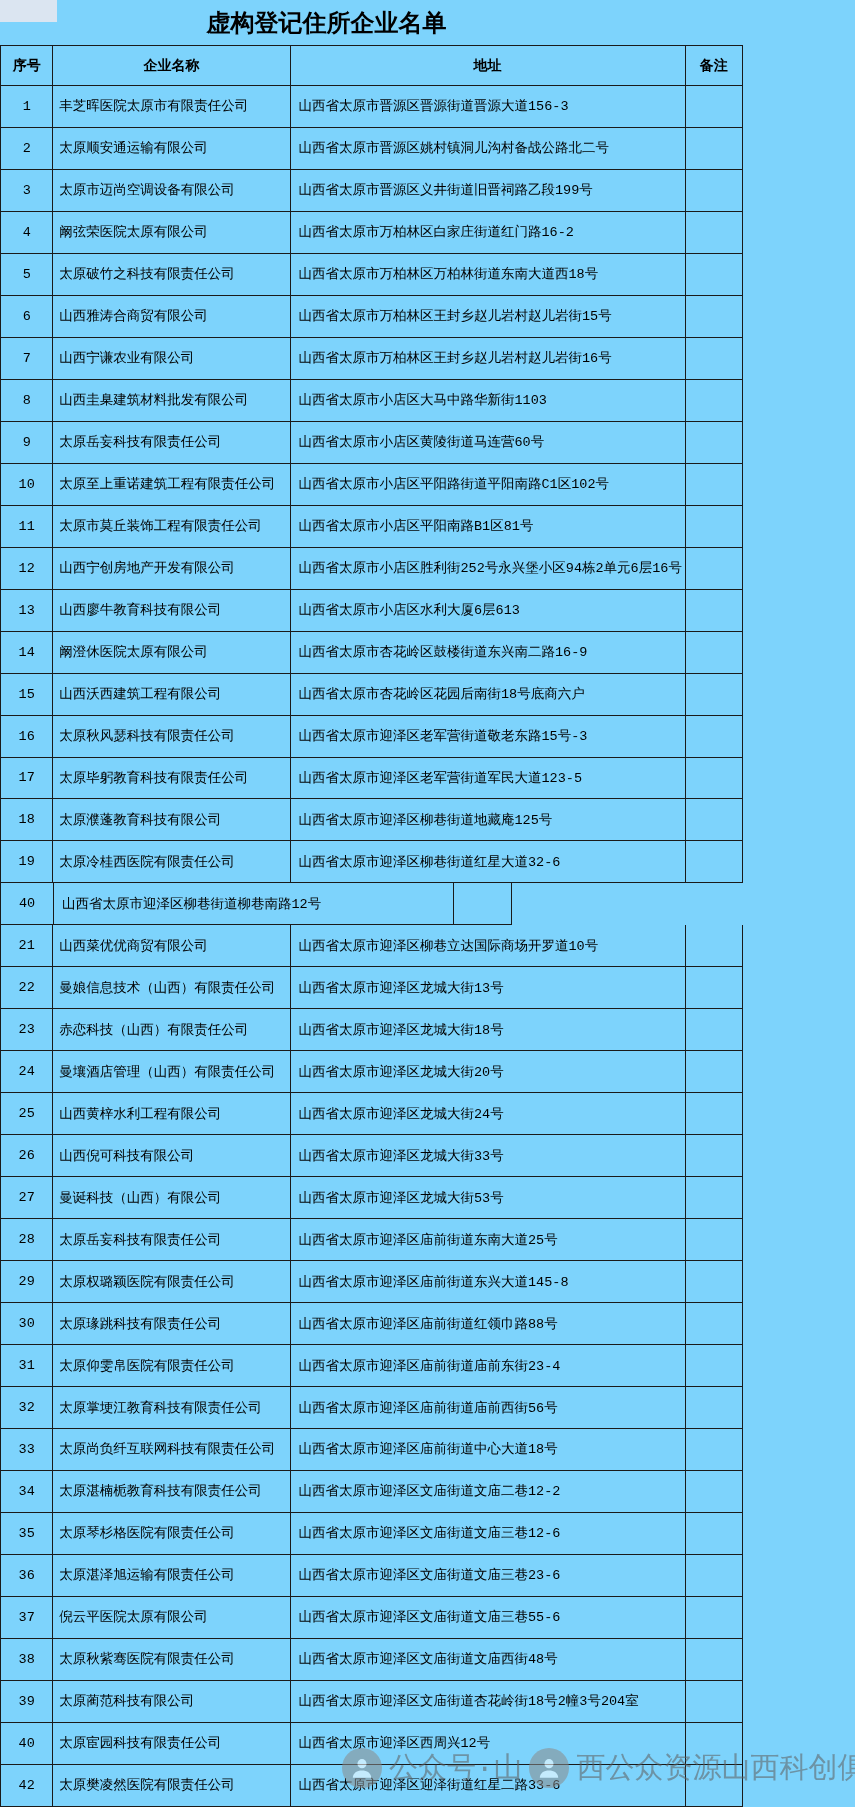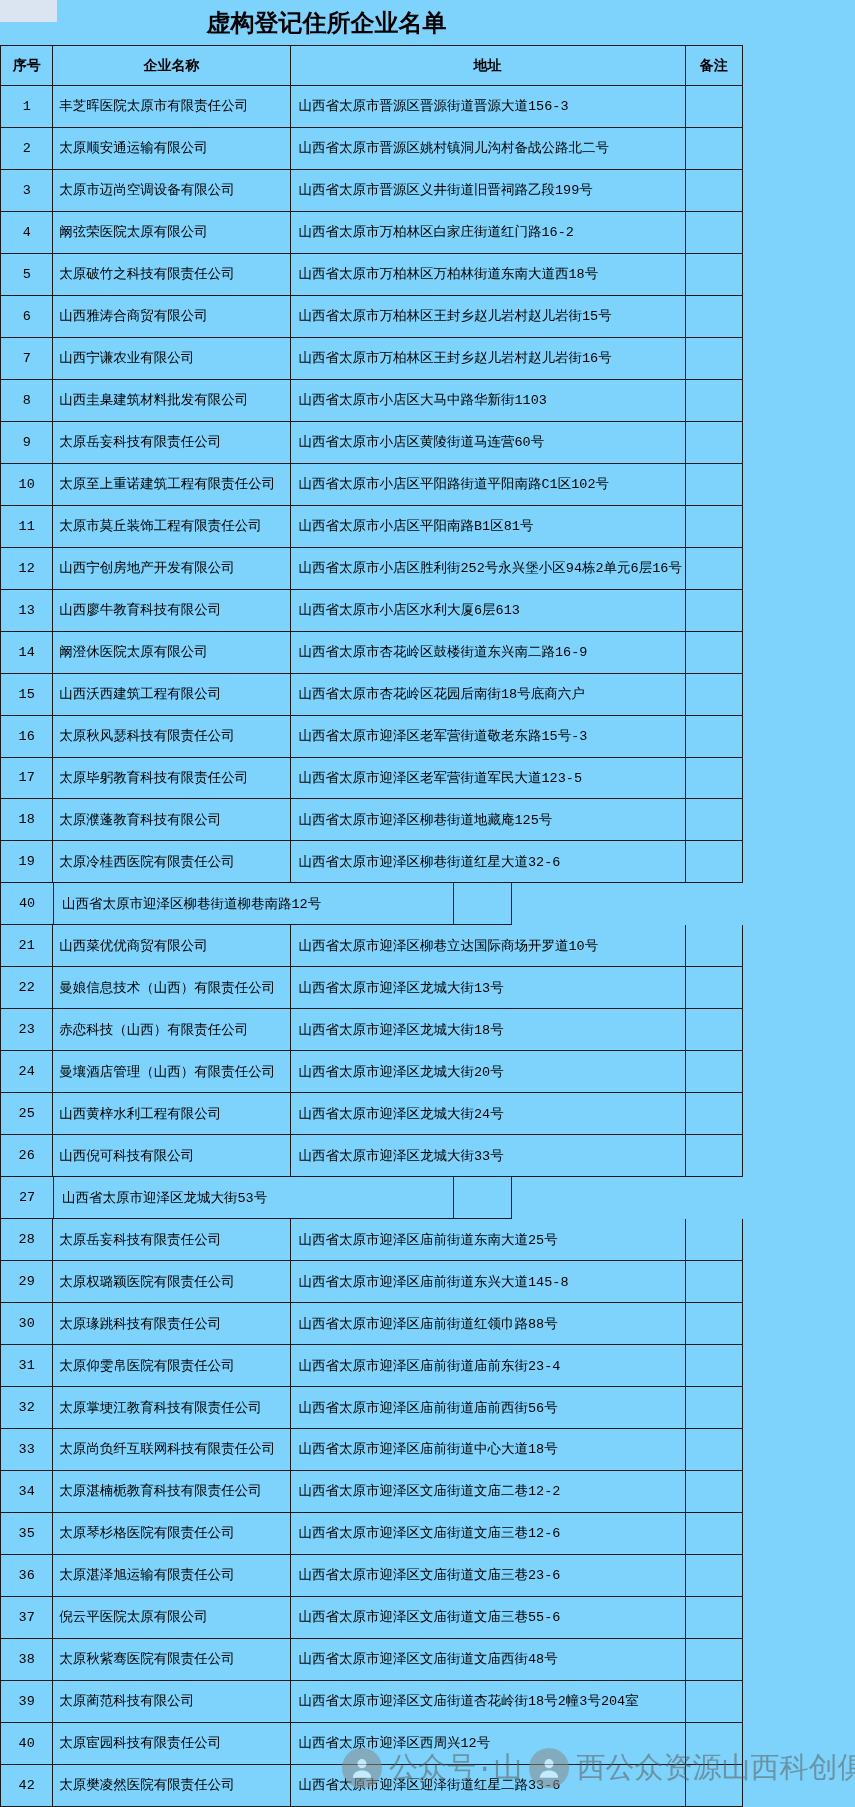--- a/index.html
+++ b/index.html
@@ -271,6 +271,7 @@
 
   <div class="row">
     <div class="cell c-no">27</div>
+    <div class="cell c-name">曼诞科技（山西）有限公司</div>
     <div class="cell c-addr">山西省太原市迎泽区龙城大街53号</div>
     <div class="cell c-remark"></div>
   </div>

